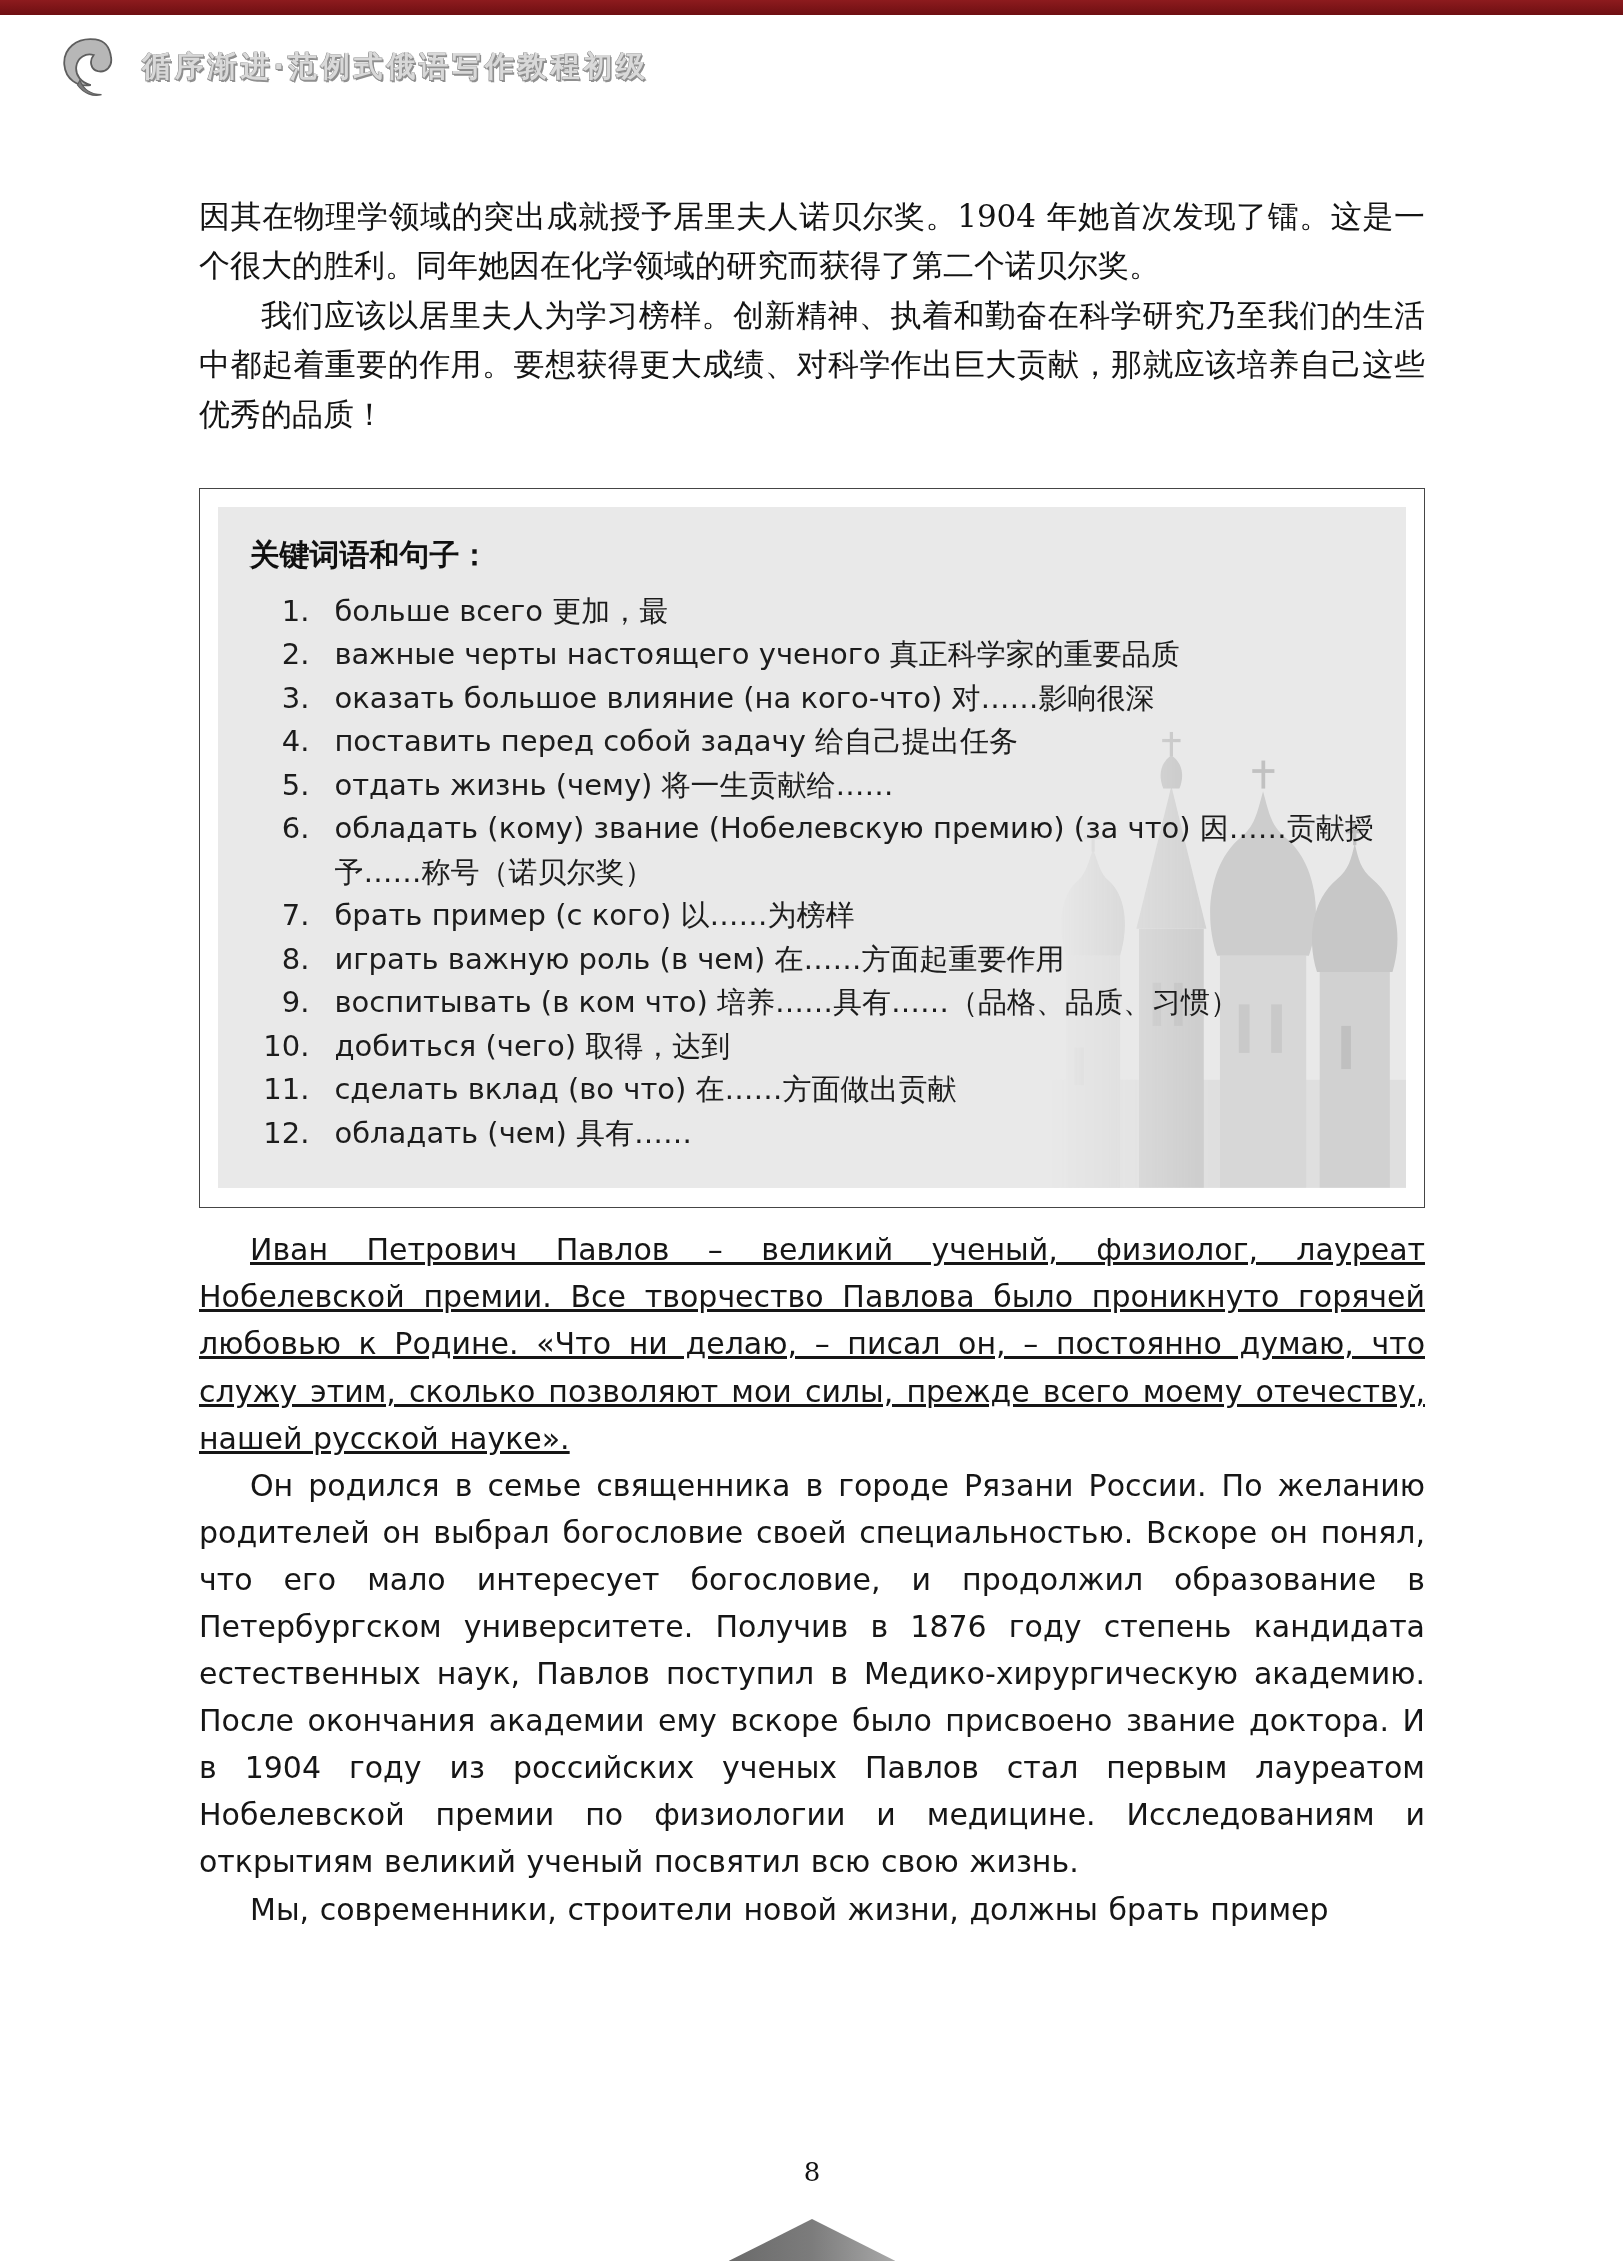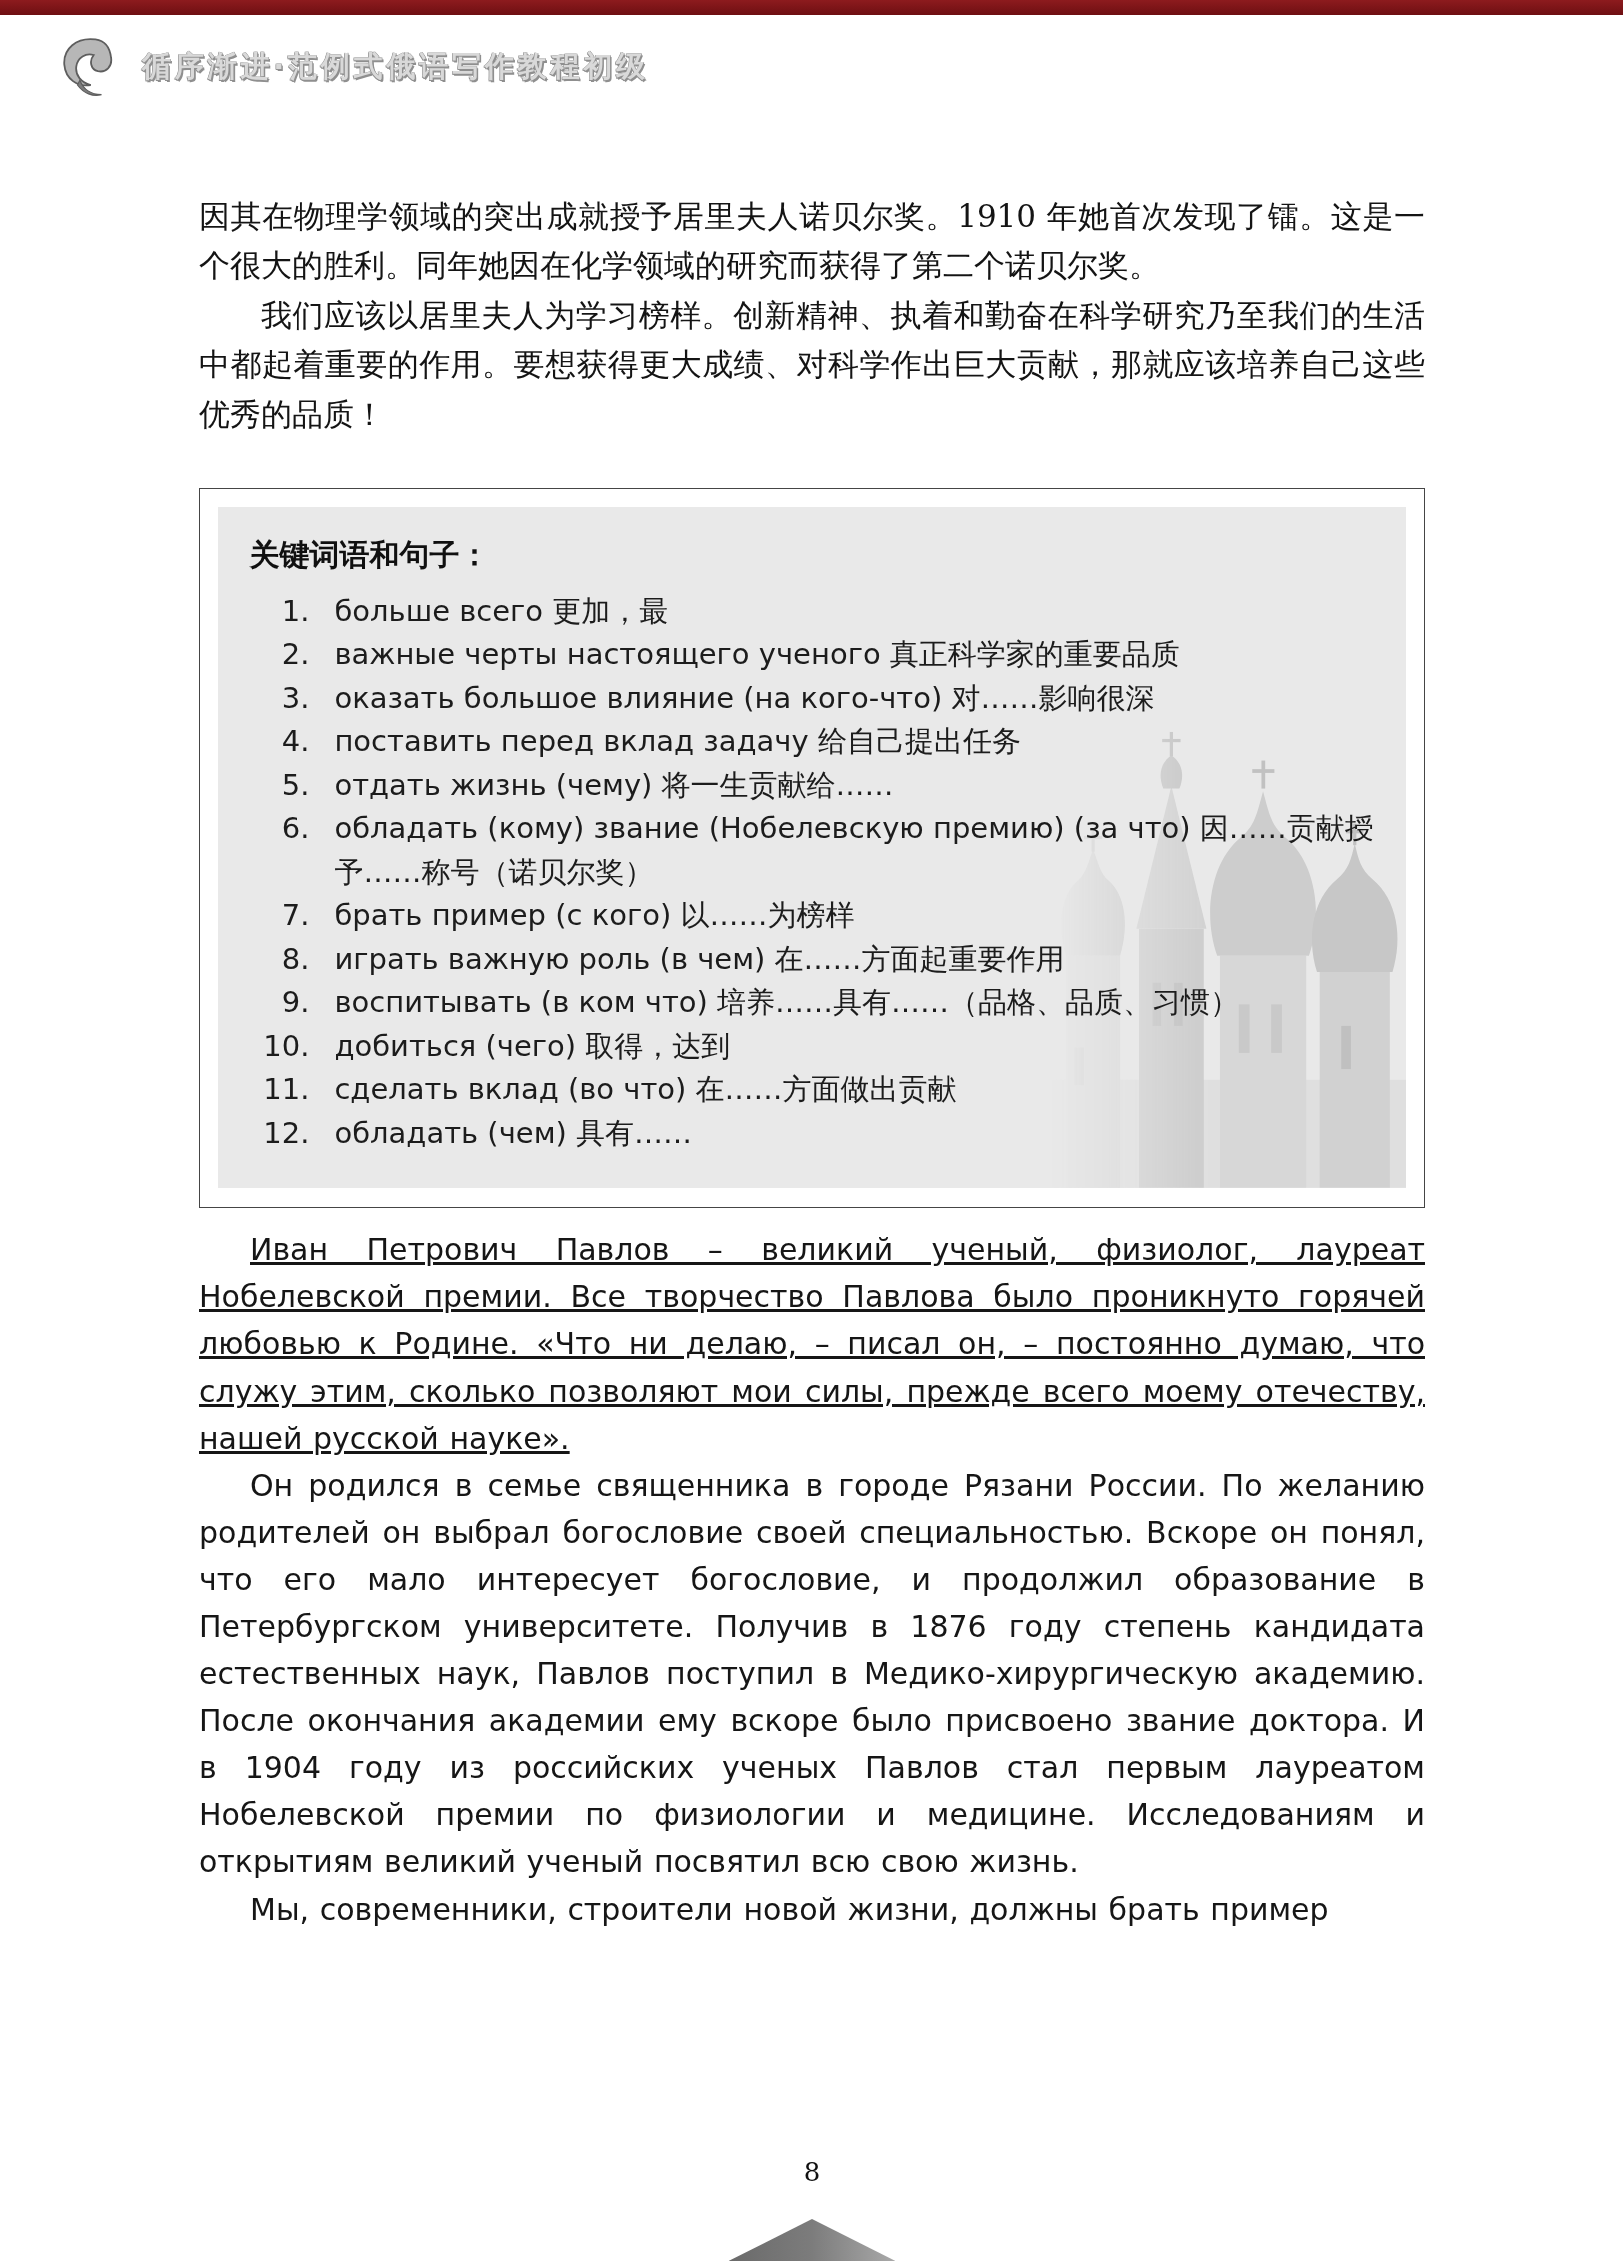--- a/index.html
+++ b/index.html
@@ -119,7 +119,7 @@
 
   <div class="content">
 
-    <p class="cn">因其在物理学领域的突出成就授予居里夫人诺贝尔奖。1910 年她首次发现了镭。这是一个很大的胜利。同年她因在化学领域的研究而获得了第二个诺贝尔奖。</p>
+    <p class="cn">因其在物理学领域的突出成就授予居里夫人诺贝尔奖。1904 年她首次发现了镭。这是一个很大的胜利。同年她因在化学领域的研究而获得了第二个诺贝尔奖。</p>
     <p class="cn indent">我们应该以居里夫人为学习榜样。创新精神、执着和勤奋在科学研究乃至我们的生活中都起着重要的作用。要想获得更大成绩、对科学作出巨大贡献，那就应该培养自己这些优秀的品质！</p>
 
     <div class="keybox">

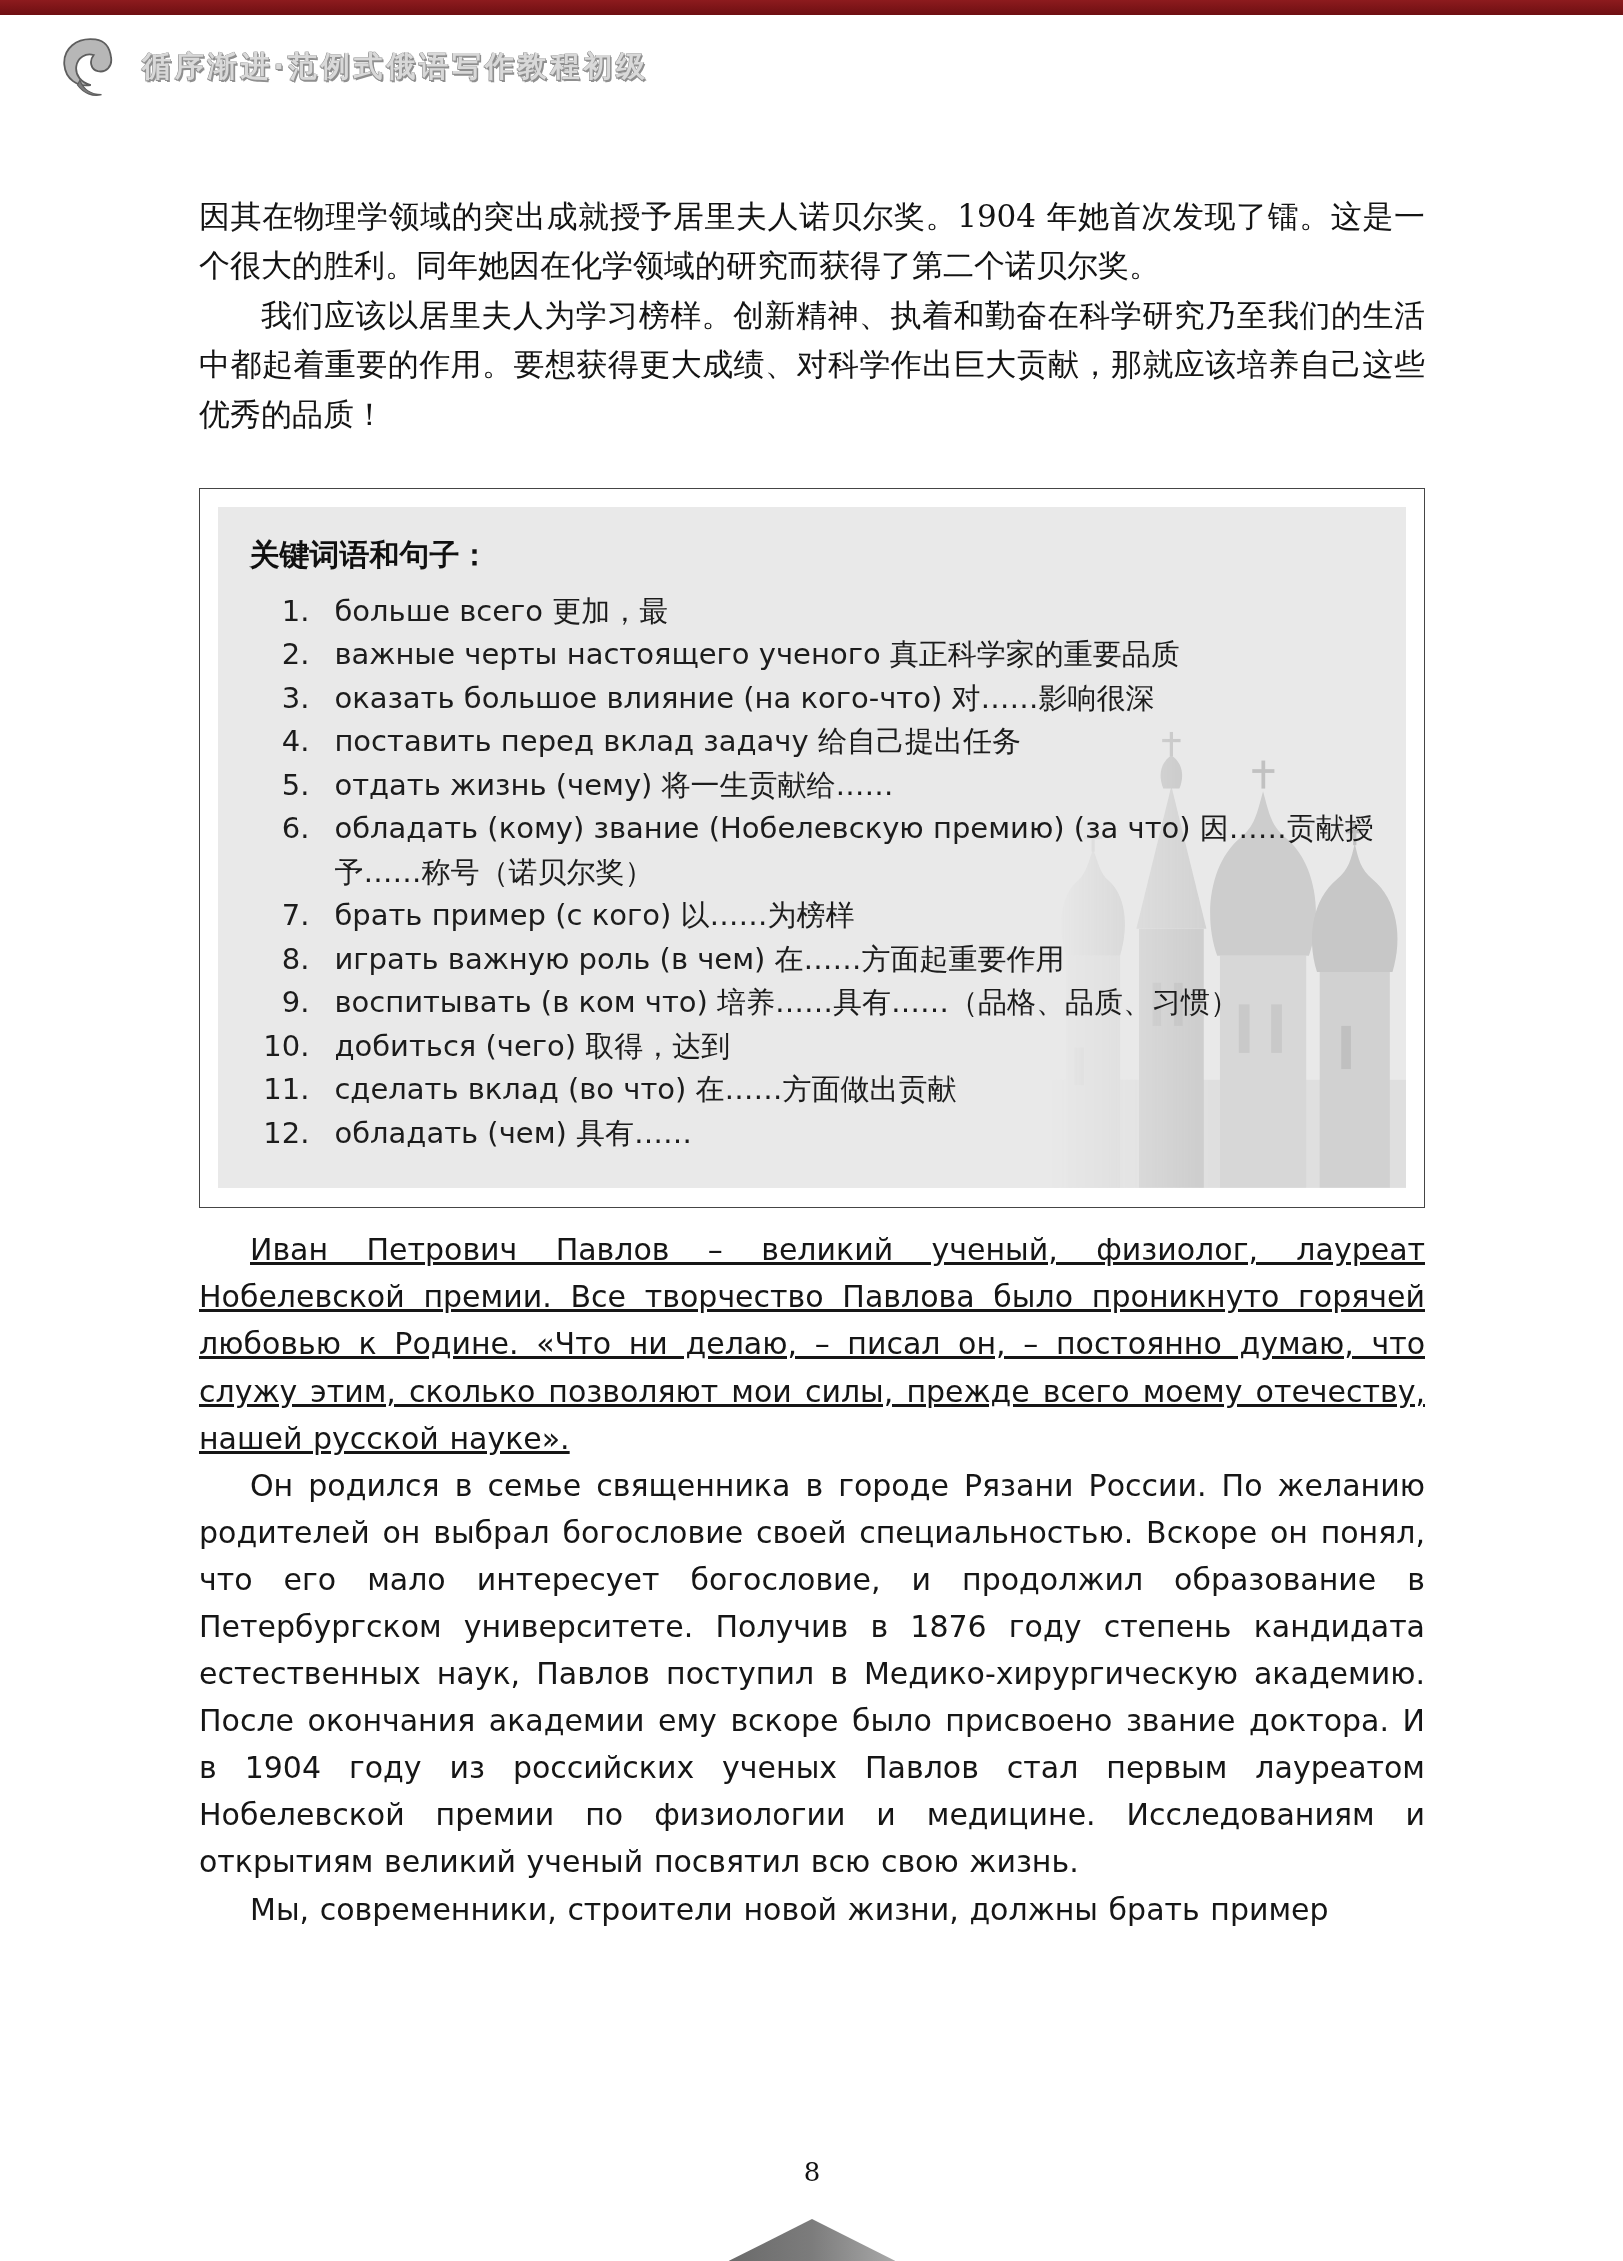--- a/index.html
+++ b/index.html
@@ -169,7 +169,7 @@
             </li>
           <li>
               <span class="num">4.</span>
-              <span class="txt">поставить перед вклад задачу 给自己提出任务</span>
+              <span class="txt">поставить перед собой задачу 给自己提出任务</span>
             </li>
           <li>
               <span class="num">5.</span>

